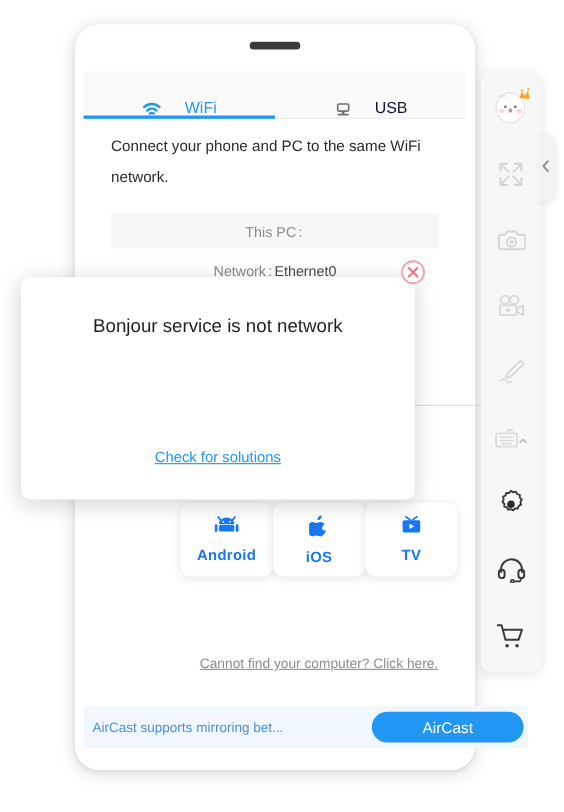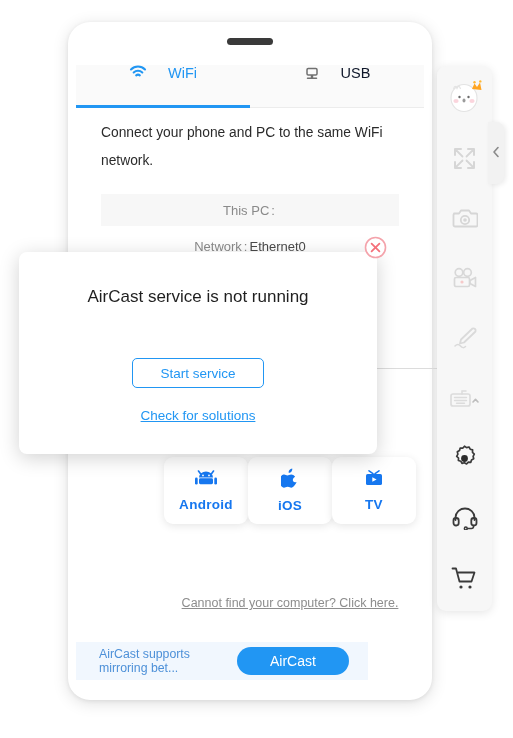--- a/index.html
+++ b/index.html
@@ -41,7 +41,7 @@
   .tab {
     flex: 1;
     display: flex;
-    align-items: flex-start;
+    align-items: flex-end;
     justify-content: center;
     gap: 21px;
     font-size: 14.5px;

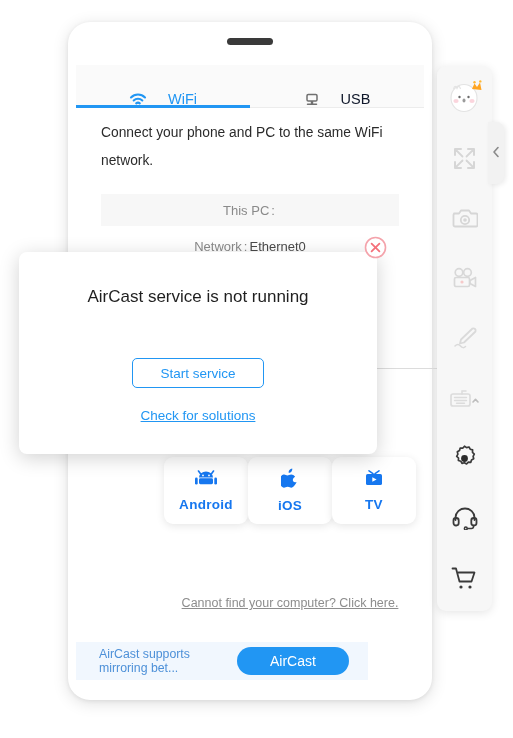--- a/index.html
+++ b/index.html
@@ -459,7 +459,7 @@
   </div>
 
   <div class="modal">
-    <div class="modal-title">AirCast service is not running</div>
+    <div class="modal-title">Bonjour service is not network</div>
     <button class="modal-btn">Start service</button>
     <div class="modal-link">Check for solutions</div>
   </div>

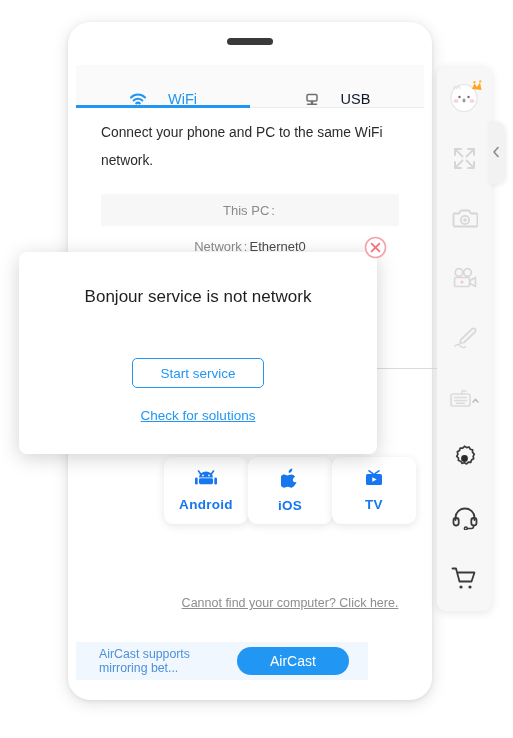--- a/index.html
+++ b/index.html
@@ -460,7 +460,6 @@
 
   <div class="modal">
     <div class="modal-title">Bonjour service is not network</div>
-    <button class="modal-btn">Start service</button>
     <div class="modal-link">Check for solutions</div>
   </div>
 

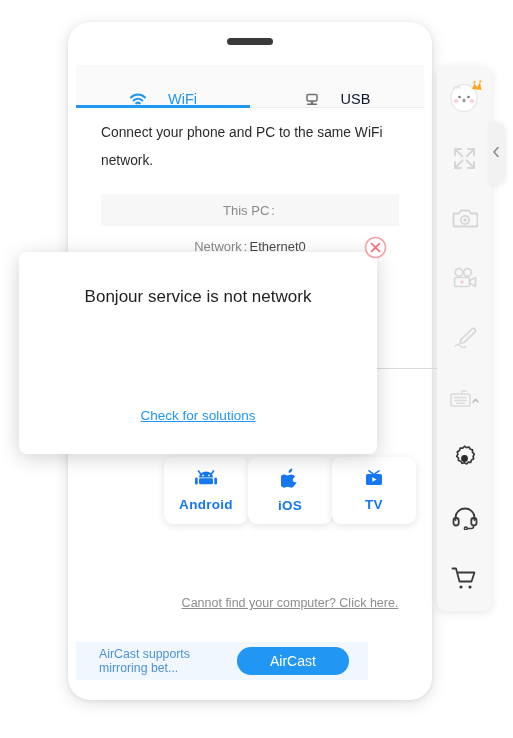--- a/index.html
+++ b/index.html
@@ -150,12 +150,12 @@
   .aircast-bar {
     position: absolute;
     left: 8px; top: 620px;
-    width: 292px; height: 38px;
+    width: 404px; height: 38px;
     background: #f1f7fe;
     display: flex;
     align-items: center;
     justify-content: space-between;
-    padding: 0 19px;
+    padding: 0 4px;
     box-sizing: border-box;
   }
   .aircast-text {

